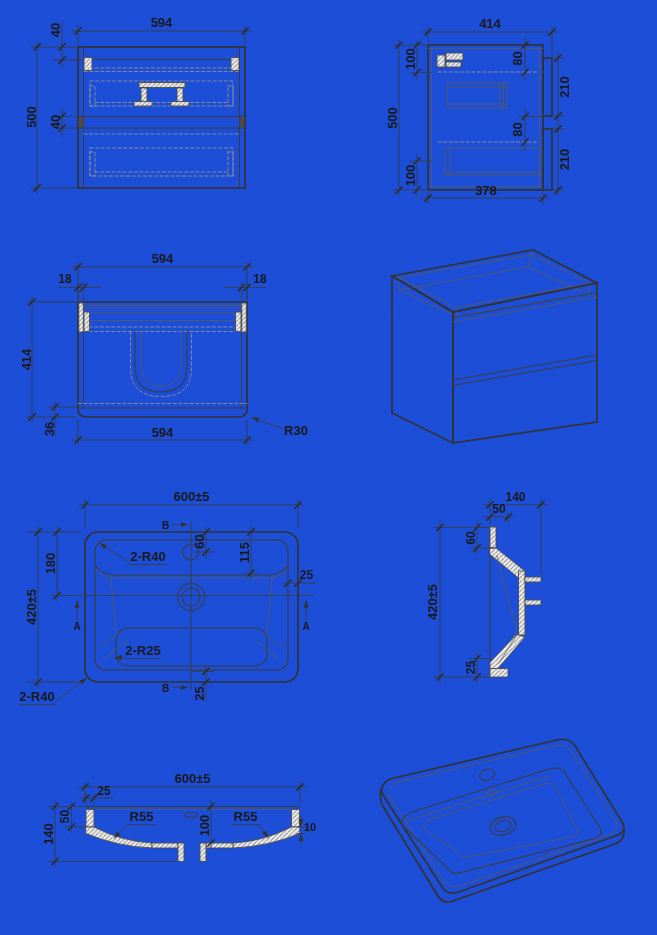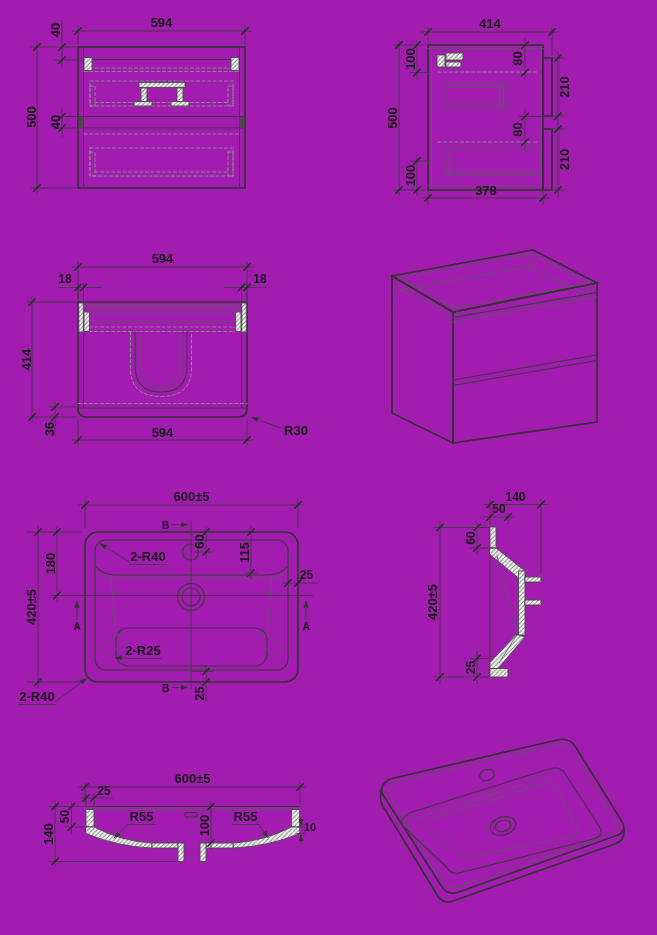--- a/index.html
+++ b/index.html
@@ -3,7 +3,7 @@
 <meta charset="utf-8">
 <style>
   html,body { margin:0; padding:0; background:#ffffff; }
-  .sheet { position:relative; width:657px; height:935px; background:#a21caf;
+  .sheet { position:relative; width:657px; height:935px; background:#1d4ed8;
            font-family:"Liberation Sans","DejaVu Sans",sans-serif; overflow:hidden; }
   svg.v { position:absolute; overflow:visible; }
   .v line,.v path,.v rect,.v circle,.v ellipse,.v polygon,.v polyline

